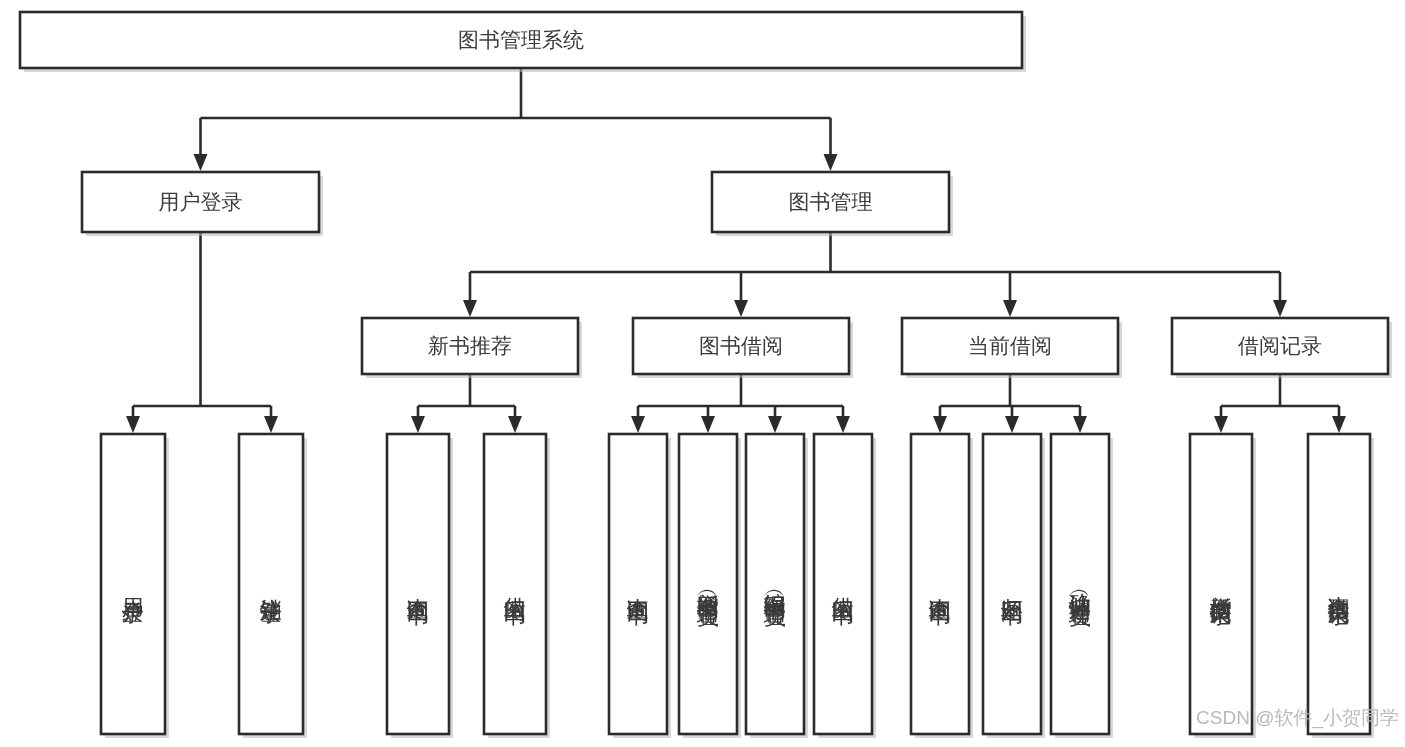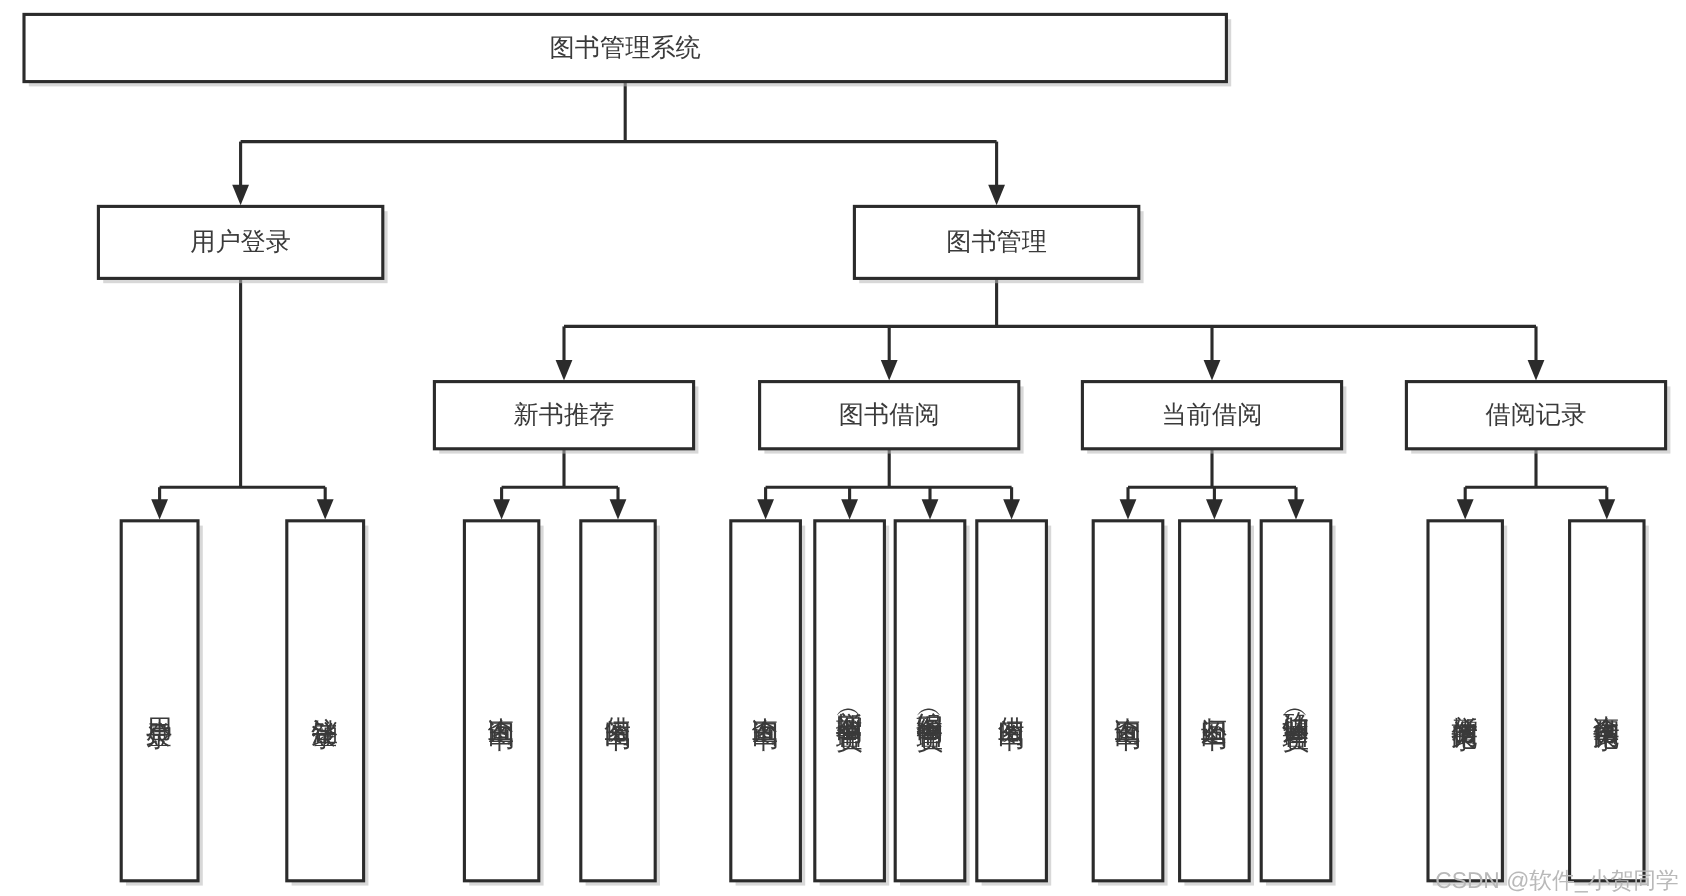--- a/index.html
+++ b/index.html
@@ -69,7 +69,7 @@
   .watermark {
     position: absolute;
     right: 6px;
-    bottom: 0;
+    bottom: 16px;
     font-family: "Liberation Sans", "DejaVu Sans", sans-serif;
     font-size: 19px;
     color: #b9b9b9;

